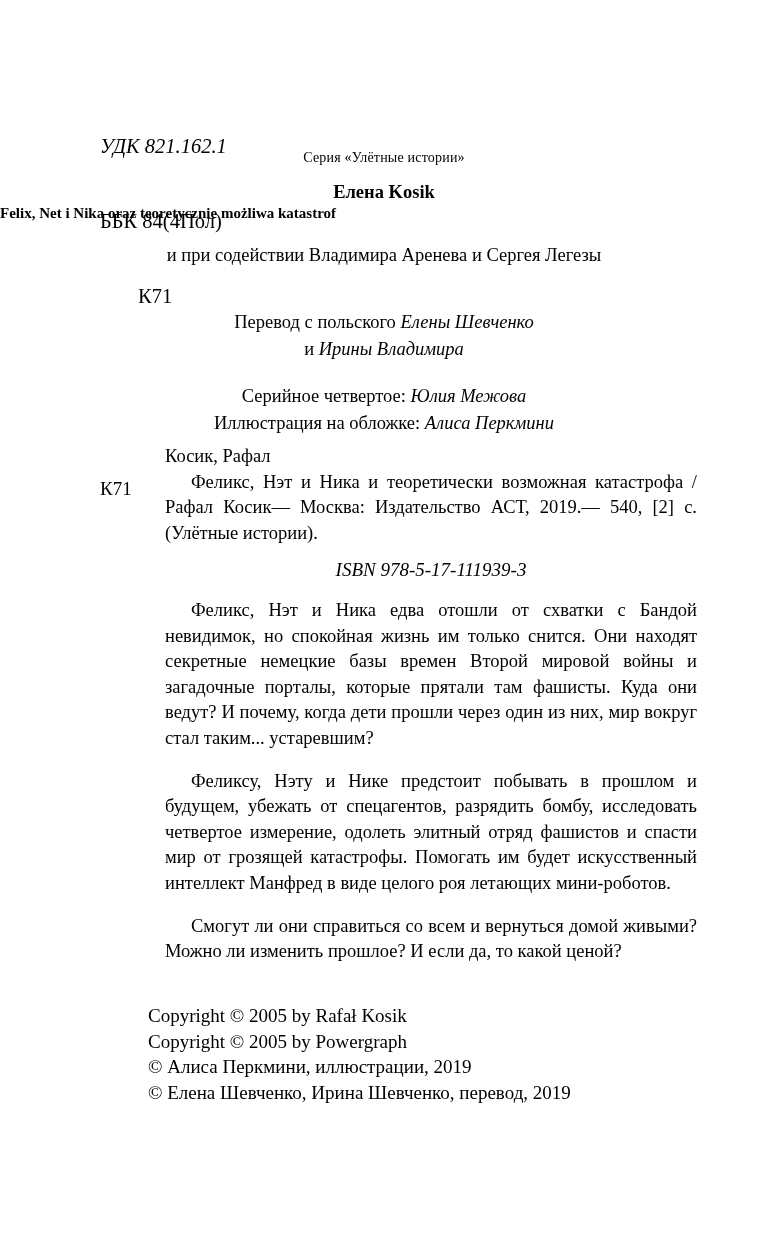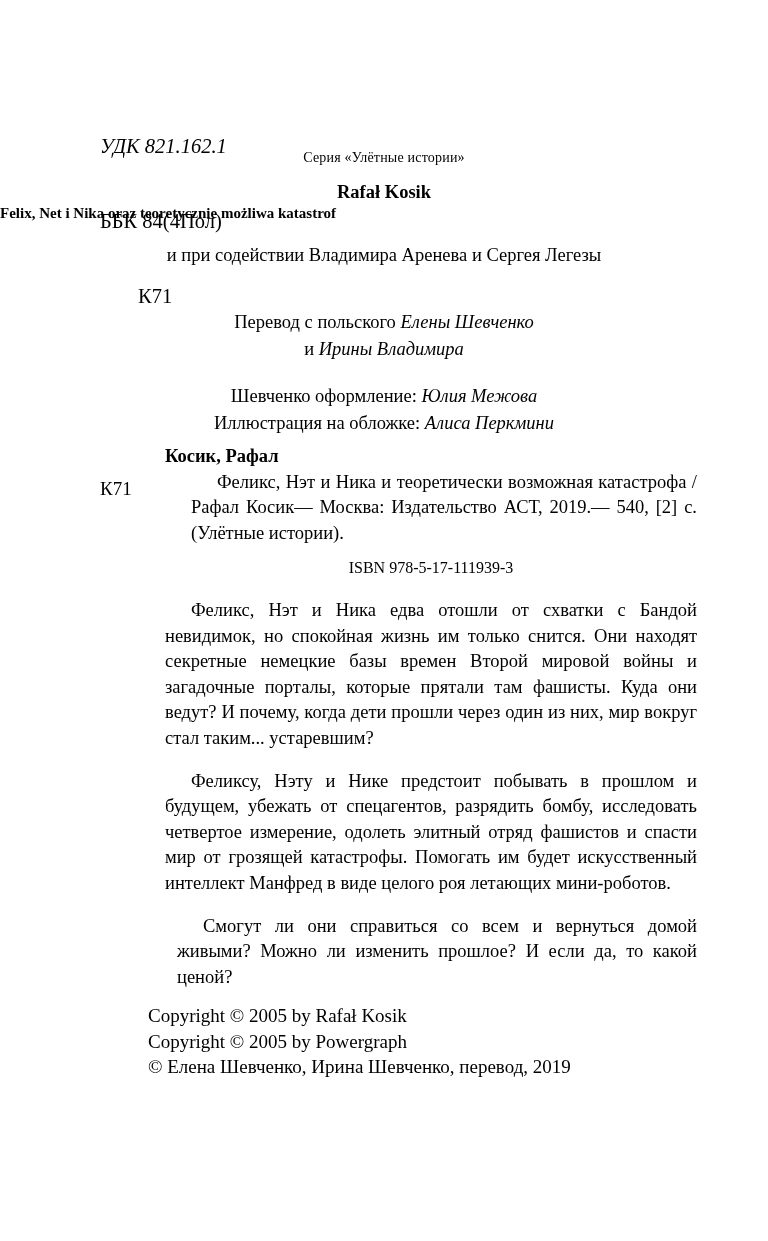--- a/index.html
+++ b/index.html
@@ -172,7 +172,7 @@
 
 <div class="series-line">Серия  «Улётные истории»</div>
 
-<div class="orig-author">Rafał Kosik</div>
+<div class="orig-author">Елена Kosik</div>
 <div class="orig-title">Felix, Net i Nika oraz teoretycznie możliwa katastrof</div>
 
 <div class="permission">

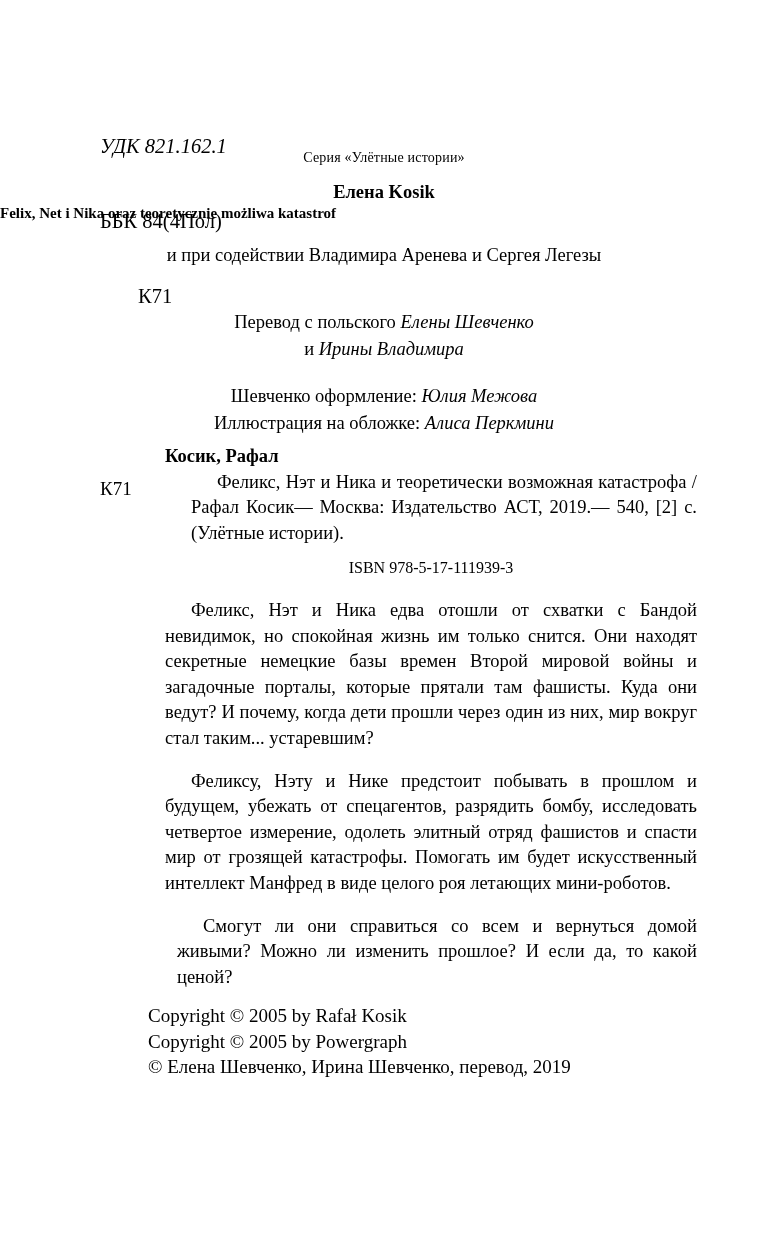--- a/index.html
+++ b/index.html
@@ -185,7 +185,7 @@
 </div>
 
 <div class="design">
-  <div><span>Шевченко оформление: </span><em>Юлия Межова</em></div>
+  <div><span>Серийное четвертое: </span><em>Юлия Межова</em></div>
   <div><span>Иллюстрация на обложке: </span><em>Алиса Перкмини</em></div>
 </div>
 

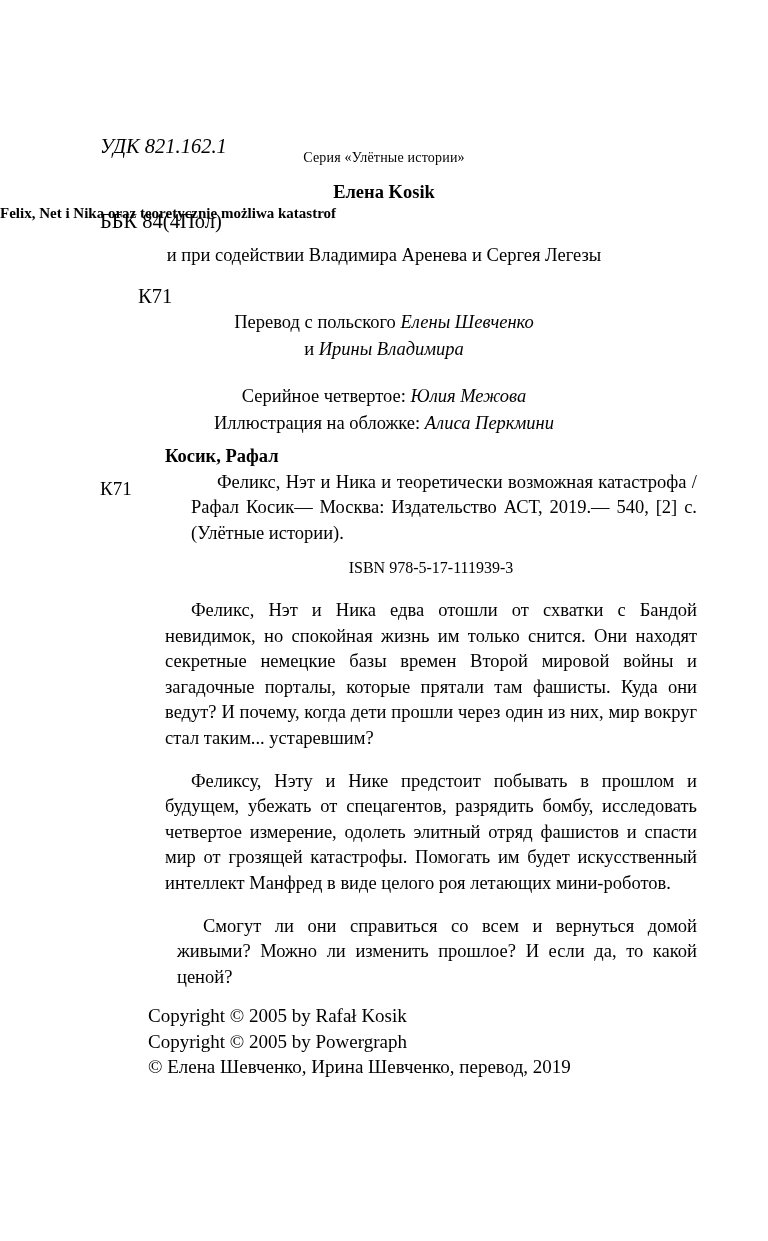--- a/index.html
+++ b/index.html
@@ -112,7 +112,7 @@
     line-height: 25.5px;
   }
   .cip-author {
-    font-weight: bold;
+    font-weight: normal;
     display: block;
   }
   .cip-desc {

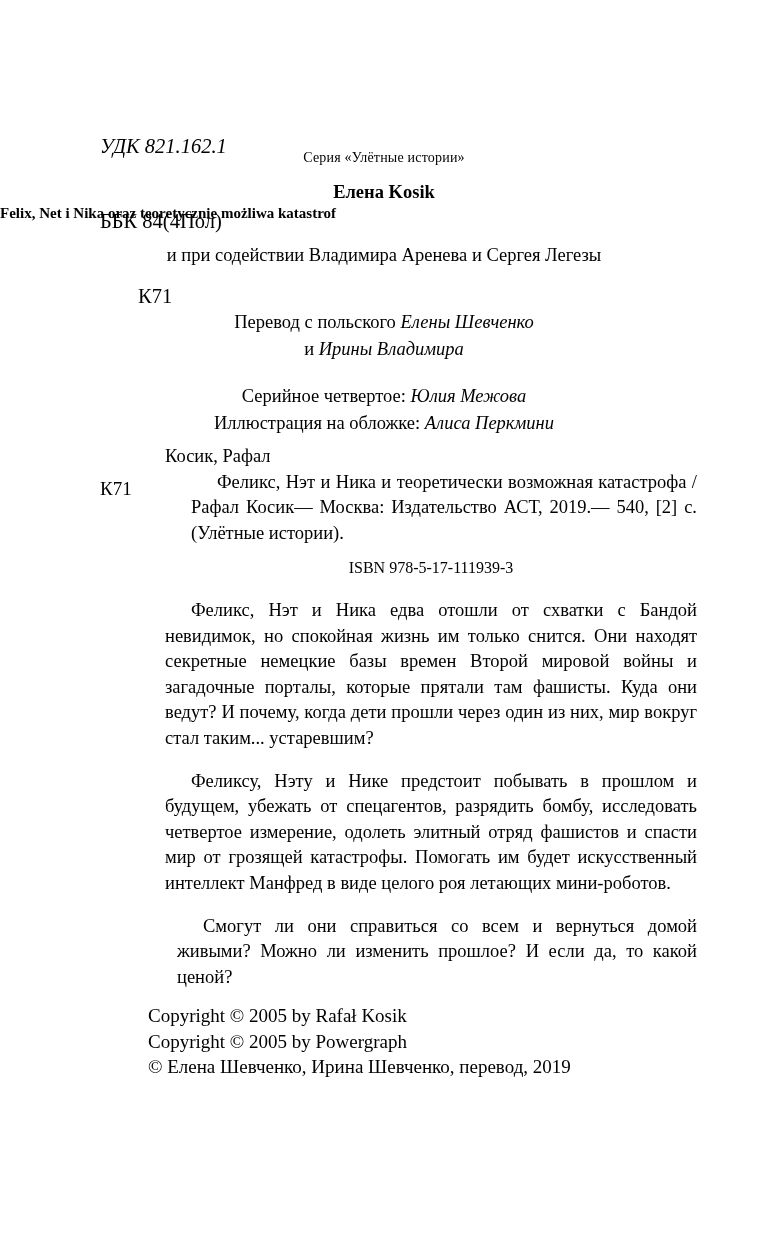--- a/index.html
+++ b/index.html
@@ -120,7 +120,6 @@
     text-align: justify;
     text-justify: inter-word;
     text-indent: 26px;
-    margin-left: 26px;
   }
 
   

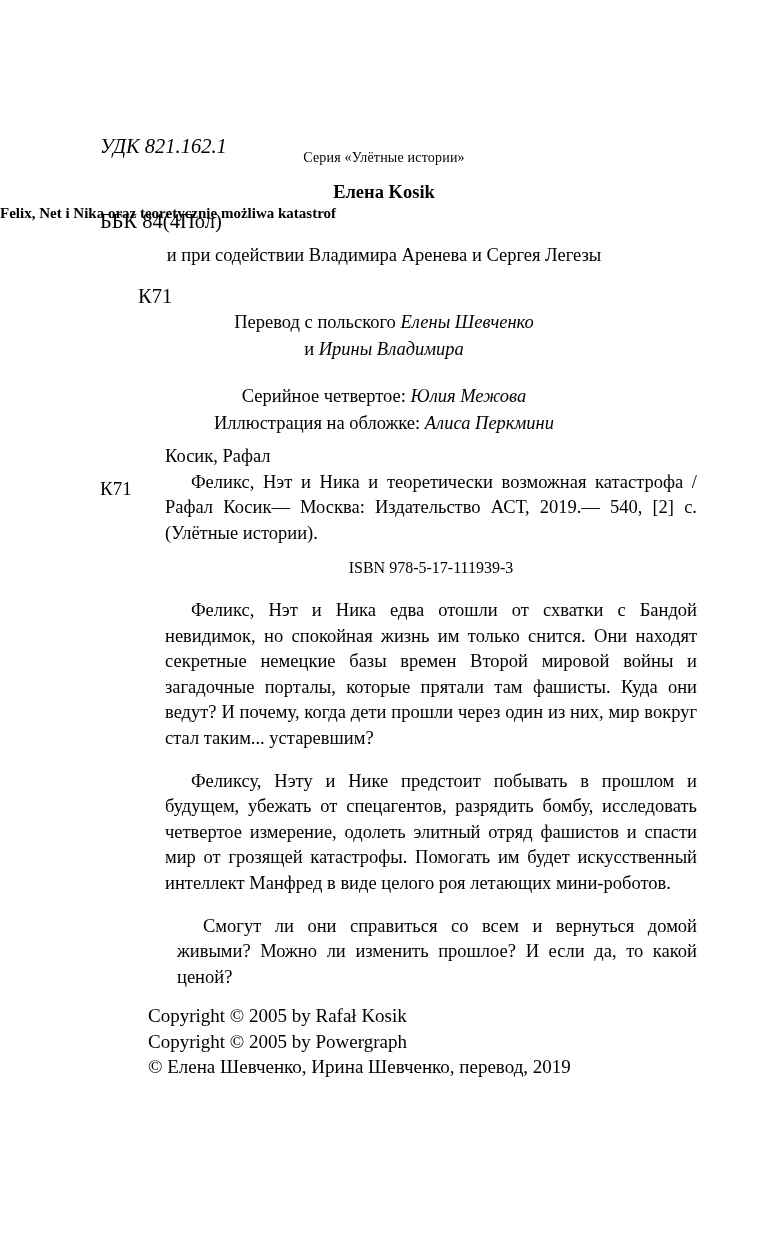--- a/index.html
+++ b/index.html
@@ -128,8 +128,9 @@
     left: 165px;
     width: 532px;
     top: 559px;
-    font-size: 16px;
-    text-align: center;
+    font-size: 19px;
+    text-align: center;
+    font-style: italic;
   }
 
   

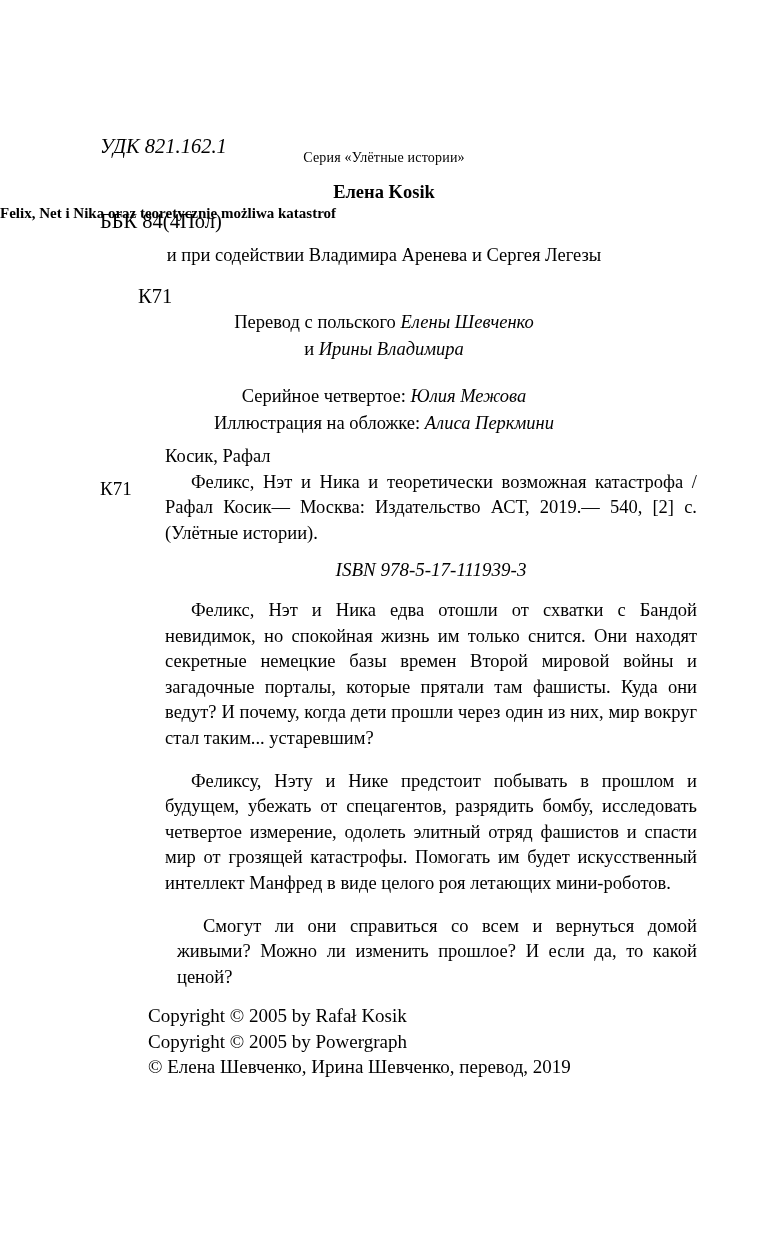--- a/index.html
+++ b/index.html
@@ -149,7 +149,7 @@
     text-indent: 26px;
     hyphens: manual;
   }
-  .annotation p:last-child { margin-bottom: 0; margin-left: 12px; }
+  .annotation p:last-child { margin-bottom: 0; }
 
   
   .copyright {

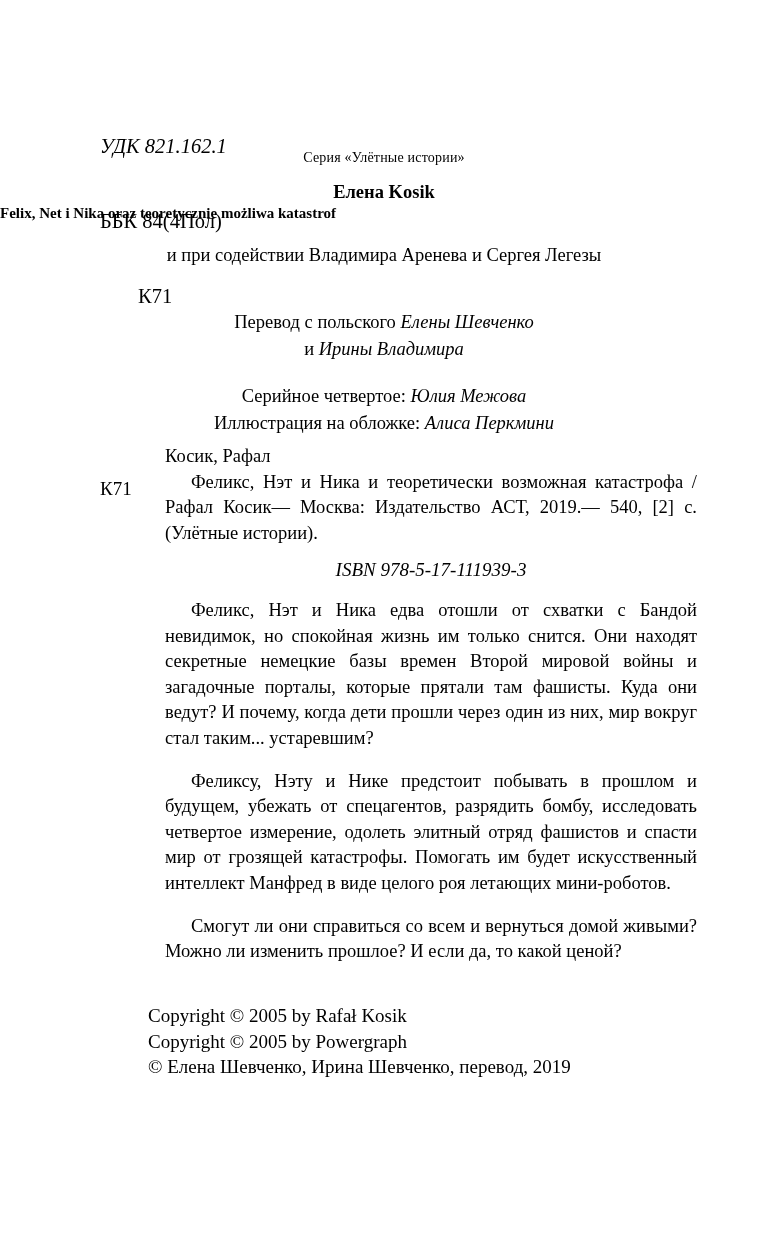--- a/index.html
+++ b/index.html
@@ -206,6 +206,7 @@
 <div class="copyright">
   <div>Copyright © 2005 by Rafał Kosik</div>
   <div>Copyright © 2005 by Powergraph</div>
+  <div>© Алиса Перкмини, иллюстрации, 2019</div>
   <div>© Елена Шевченко, Ирина Шевченко, перевод, 2019</div>
 </div>
 

